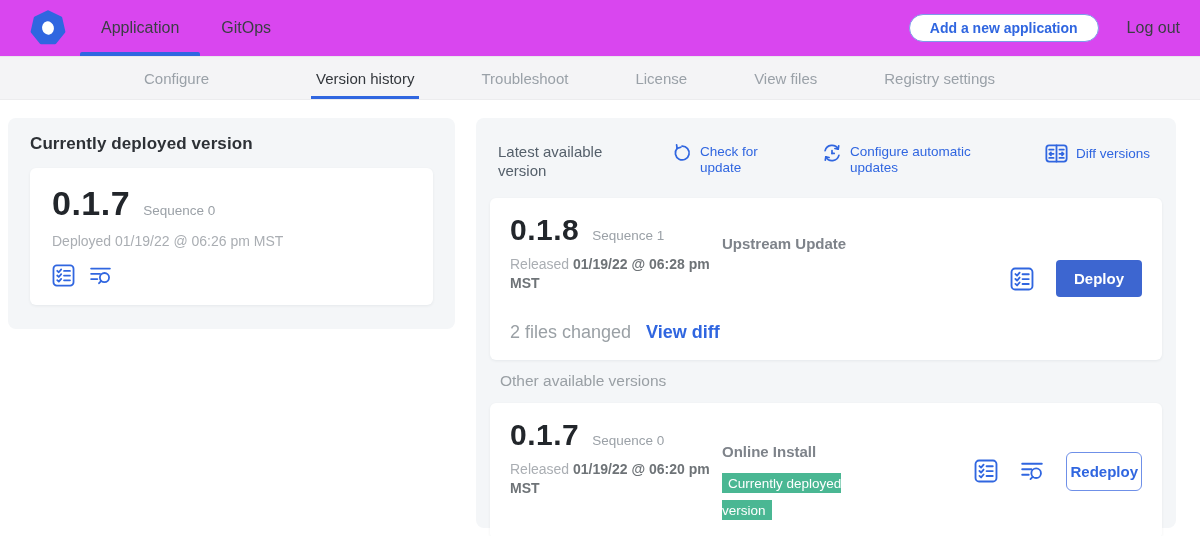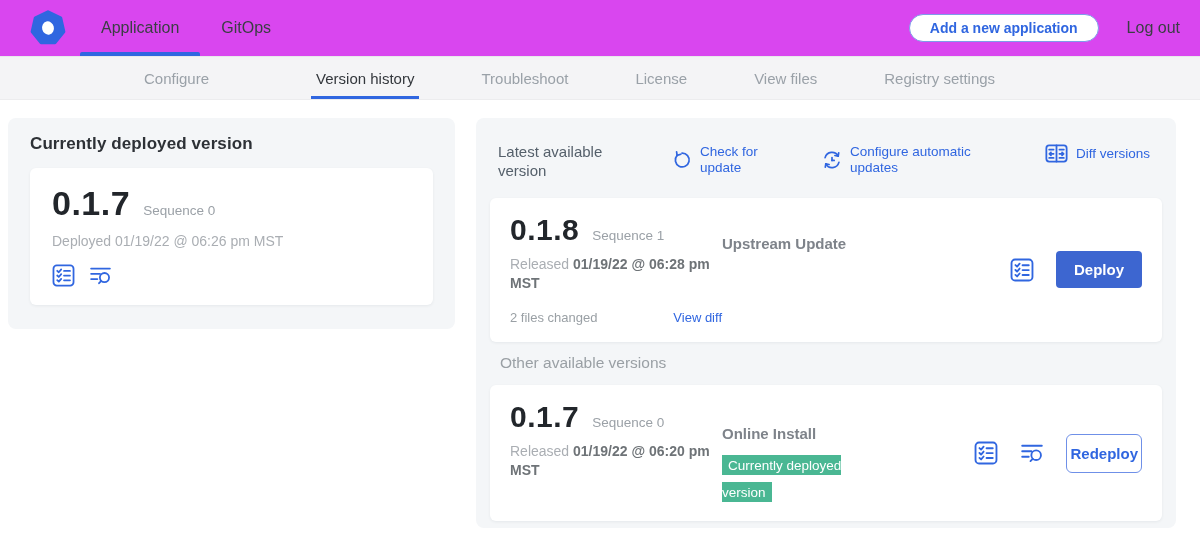--- a/index.html
+++ b/index.html
@@ -45,7 +45,7 @@
   .right-panel{left:476px; top:18px; width:700px; height:410px; padding:14px;}
   .rp-header{display:flex; align-items:flex-start; padding:11px 8px 17px 8px;}
   .rp-title{width:128px; font-size:15px; color:#55606b; line-height:1.25;}
-  .rp-action{display:flex; gap:8px; color:var(--blue); font-size:13.5px; line-height:1.2; font-weight:500; cursor:pointer;align-items:center;}
+  .rp-action{display:flex; gap:8px; color:var(--blue); font-size:13.5px; line-height:1.2; font-weight:500; cursor:pointer;}
   .rp-action .lbl{padding-top:1px;}
   .act-check{margin-left:46px;}
   .act-check .lbl{width:66px;}

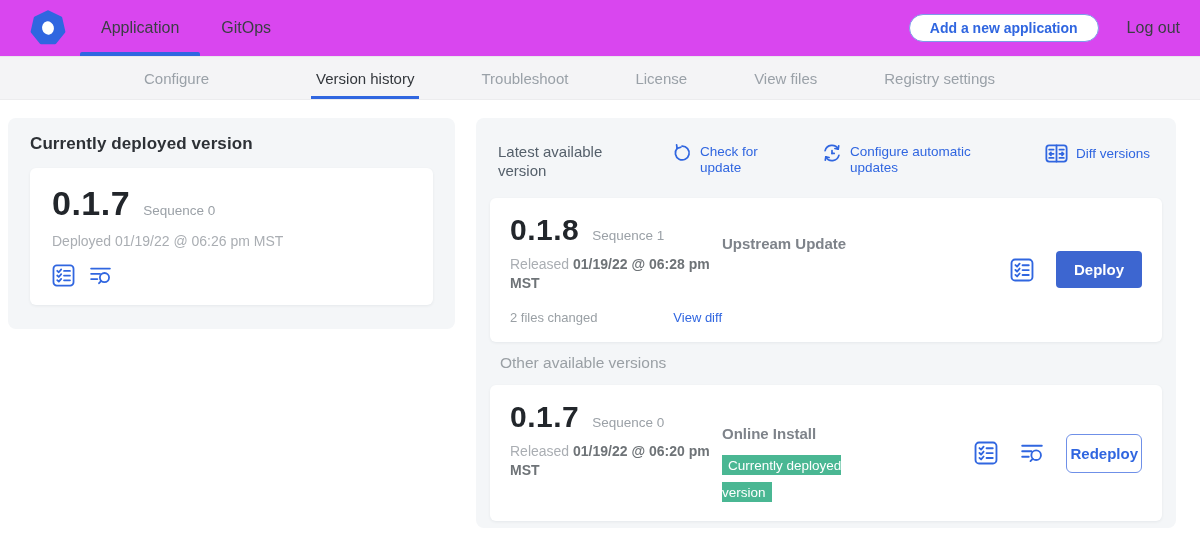--- a/index.html
+++ b/index.html
@@ -58,7 +58,7 @@
   .vc-left{width:212px;}
   .released{margin-top:10px; max-width:206px; font-size:14px; color:#aaaeb3; line-height:1.4;}
   .released .date{color:#6e7377; font-weight:700;}
-  .files-row{margin-top:16px; font-size:13px; color:#9aa0a5; display:flex; gap:15px;justify-content:space-between;}
+  .files-row{margin-top:28px; font-size:18px; color:#9aa0a5; display:flex; gap:15px;}
   .view-diff{color:var(--blue); font-weight:400; cursor:pointer;}
   .vc-mid{flex:1;}
   .source{font-size:15px; font-weight:600; color:#7e838a;}

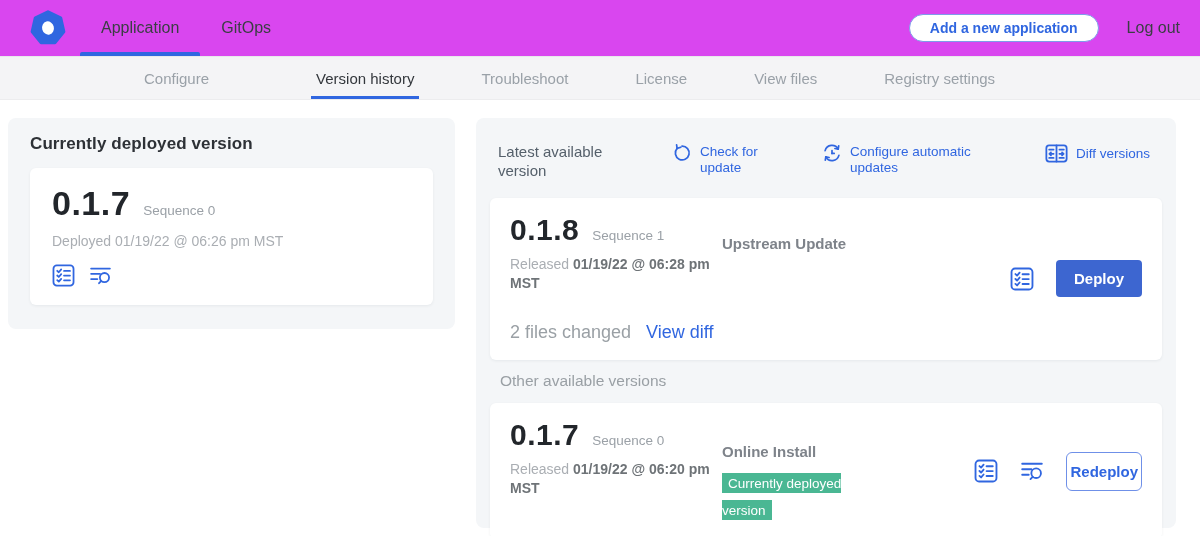--- a/index.html
+++ b/index.html
@@ -59,7 +59,7 @@
   .released{margin-top:10px; max-width:206px; font-size:14px; color:#aaaeb3; line-height:1.4;}
   .released .date{color:#6e7377; font-weight:700;}
   .files-row{margin-top:28px; font-size:18px; color:#9aa0a5; display:flex; gap:15px;}
-  .view-diff{color:var(--blue); font-weight:400; cursor:pointer;}
+  .view-diff{color:var(--blue); font-weight:700; cursor:pointer;}
   .vc-mid{flex:1;}
   .source{font-size:15px; font-weight:600; color:#7e838a;}
   .mid-latest{margin-top:20px;}

